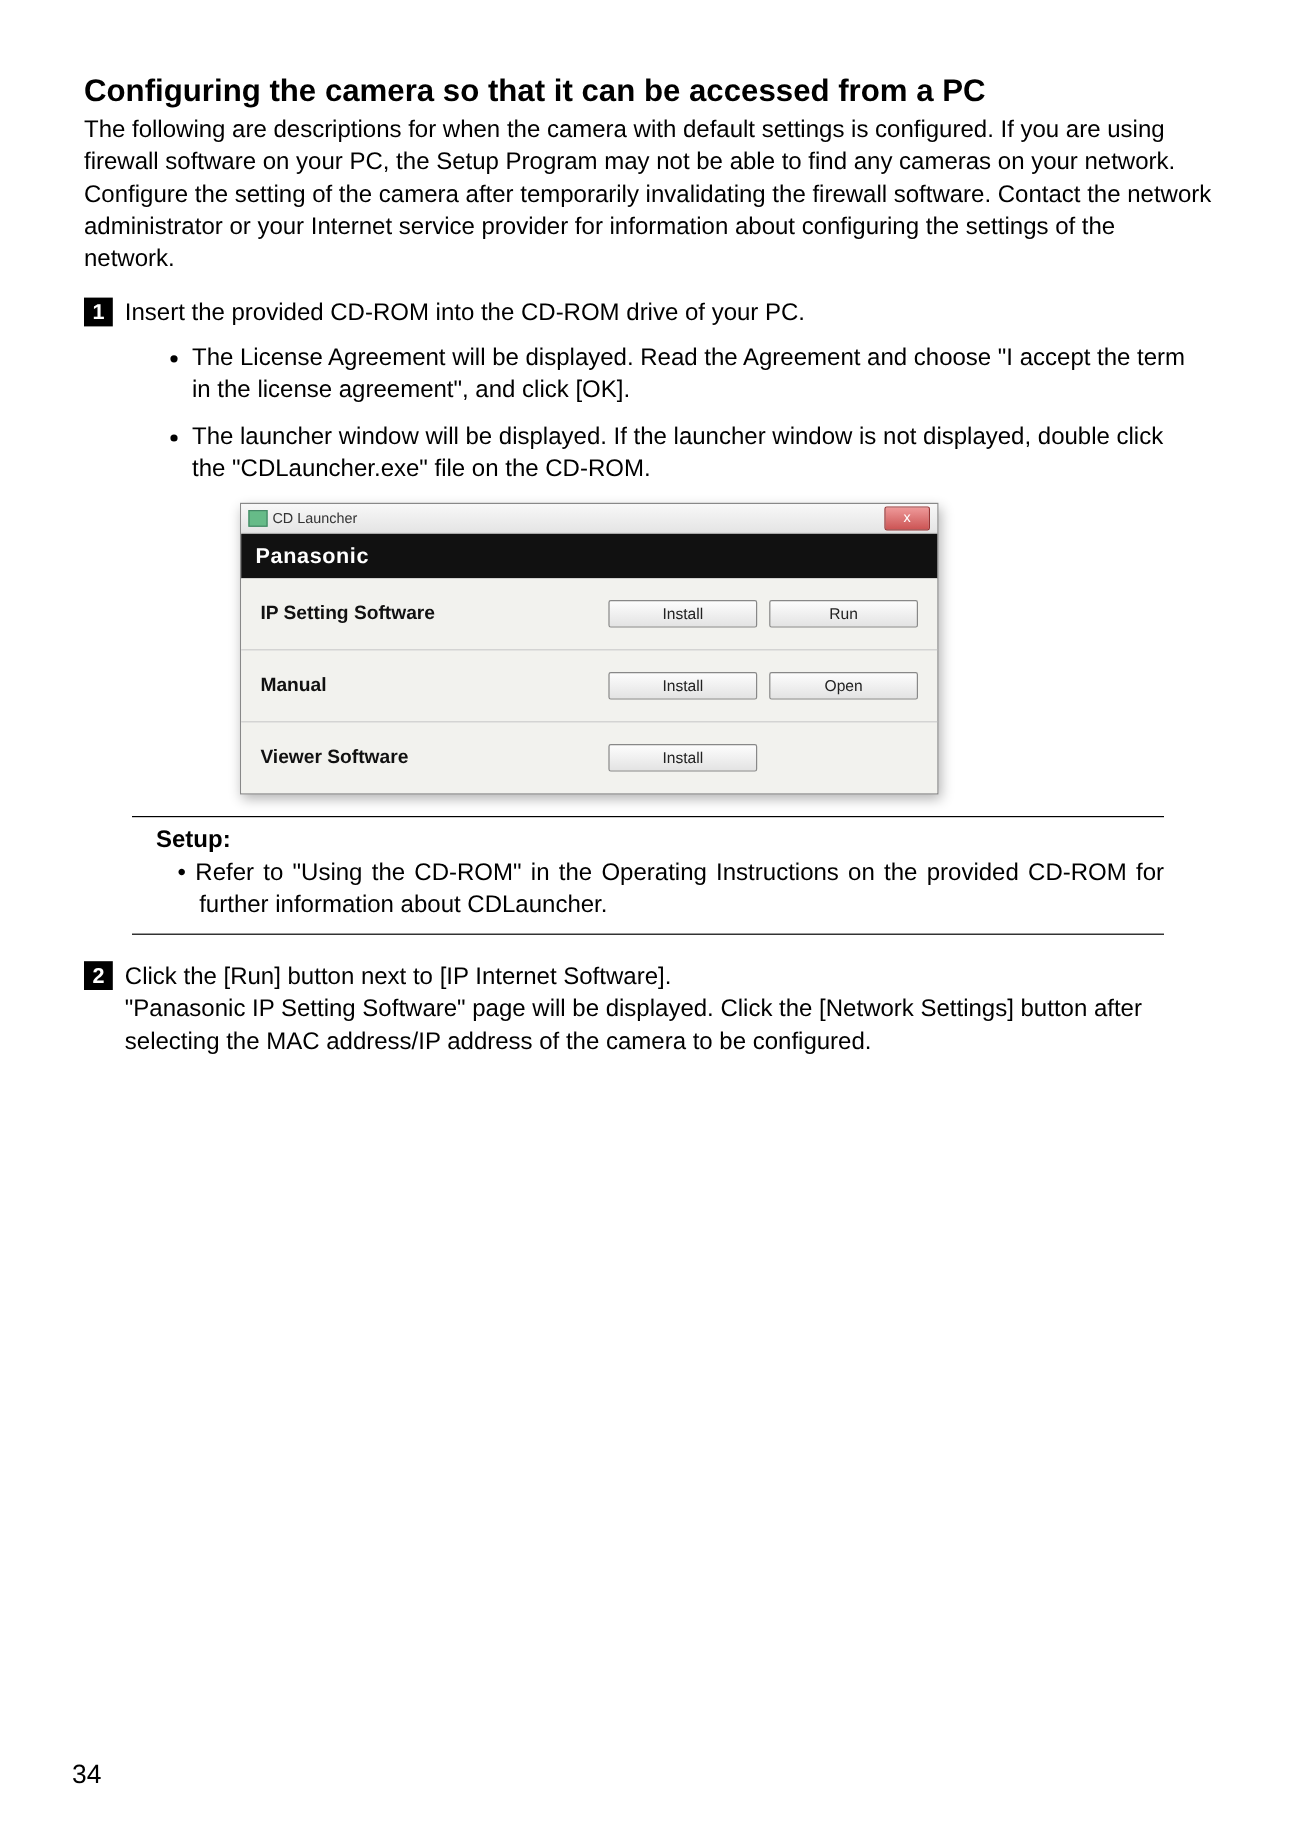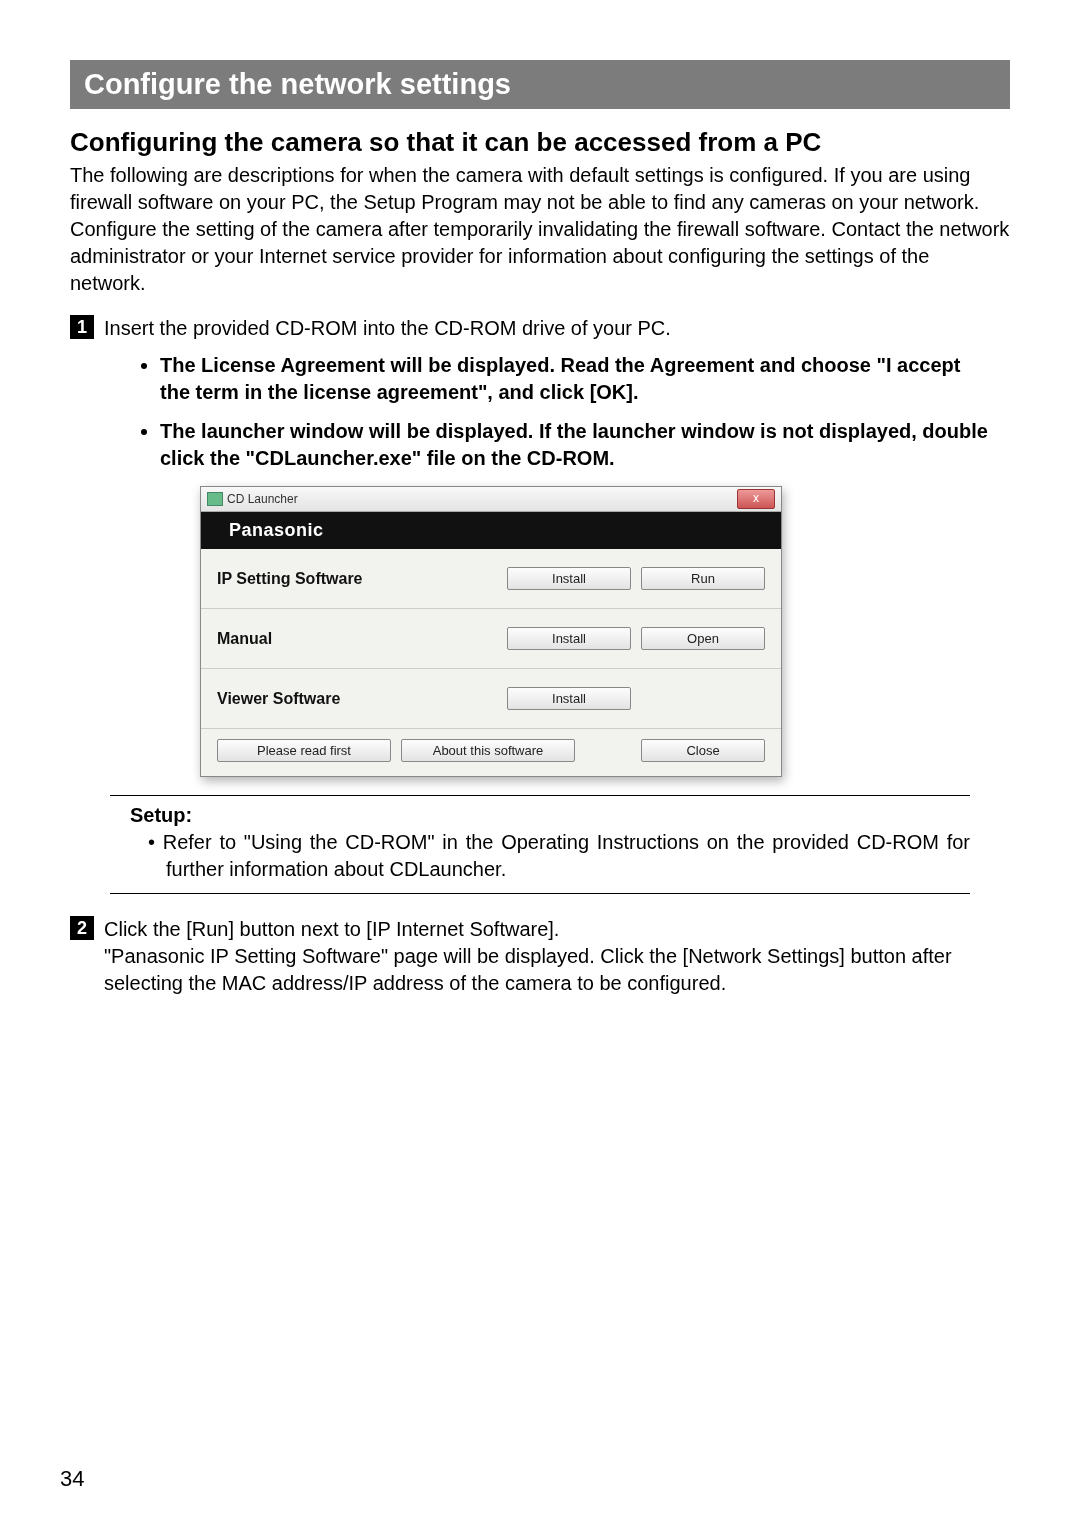--- a/index.html
+++ b/index.html
@@ -215,7 +215,6 @@
 
 <div class="page">
 
-  <div class="banner">Configure the network settings</div>
 
   <div class="subheading">Configuring the camera so that it can be accessed from a PC</div>
   <div class="body-text">The following are descriptions for when the camera with default settings is configured. If you are using firewall software on your PC, the Setup Program may not be able to find any cameras on your network. Configure the setting of the camera after temporarily invalidating the firewall software. Contact the network administrator or your Internet service provider for information about configuring the settings of the network.</div>

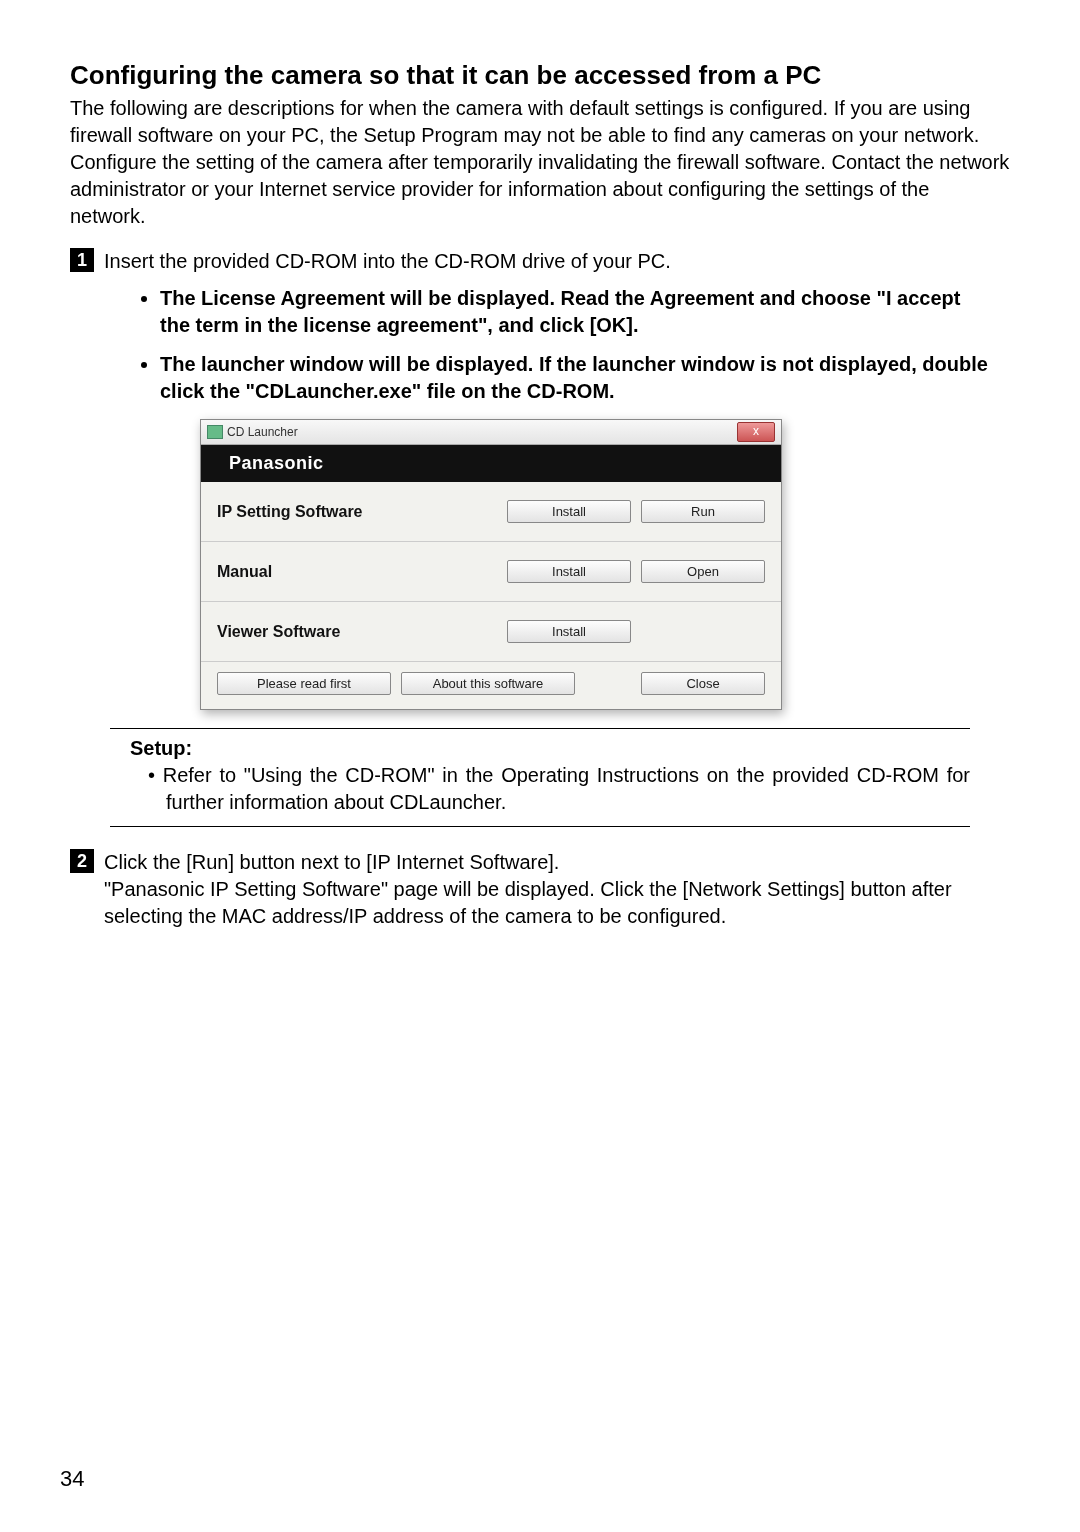--- a/index.html
+++ b/index.html
@@ -60,7 +60,6 @@
     list-style: disc;
     padding-left: 90px;
     margin: 10px 0 14px 0;
-    font-weight: bold;
   }
   ul.bullets li {
     font-size: 20px;

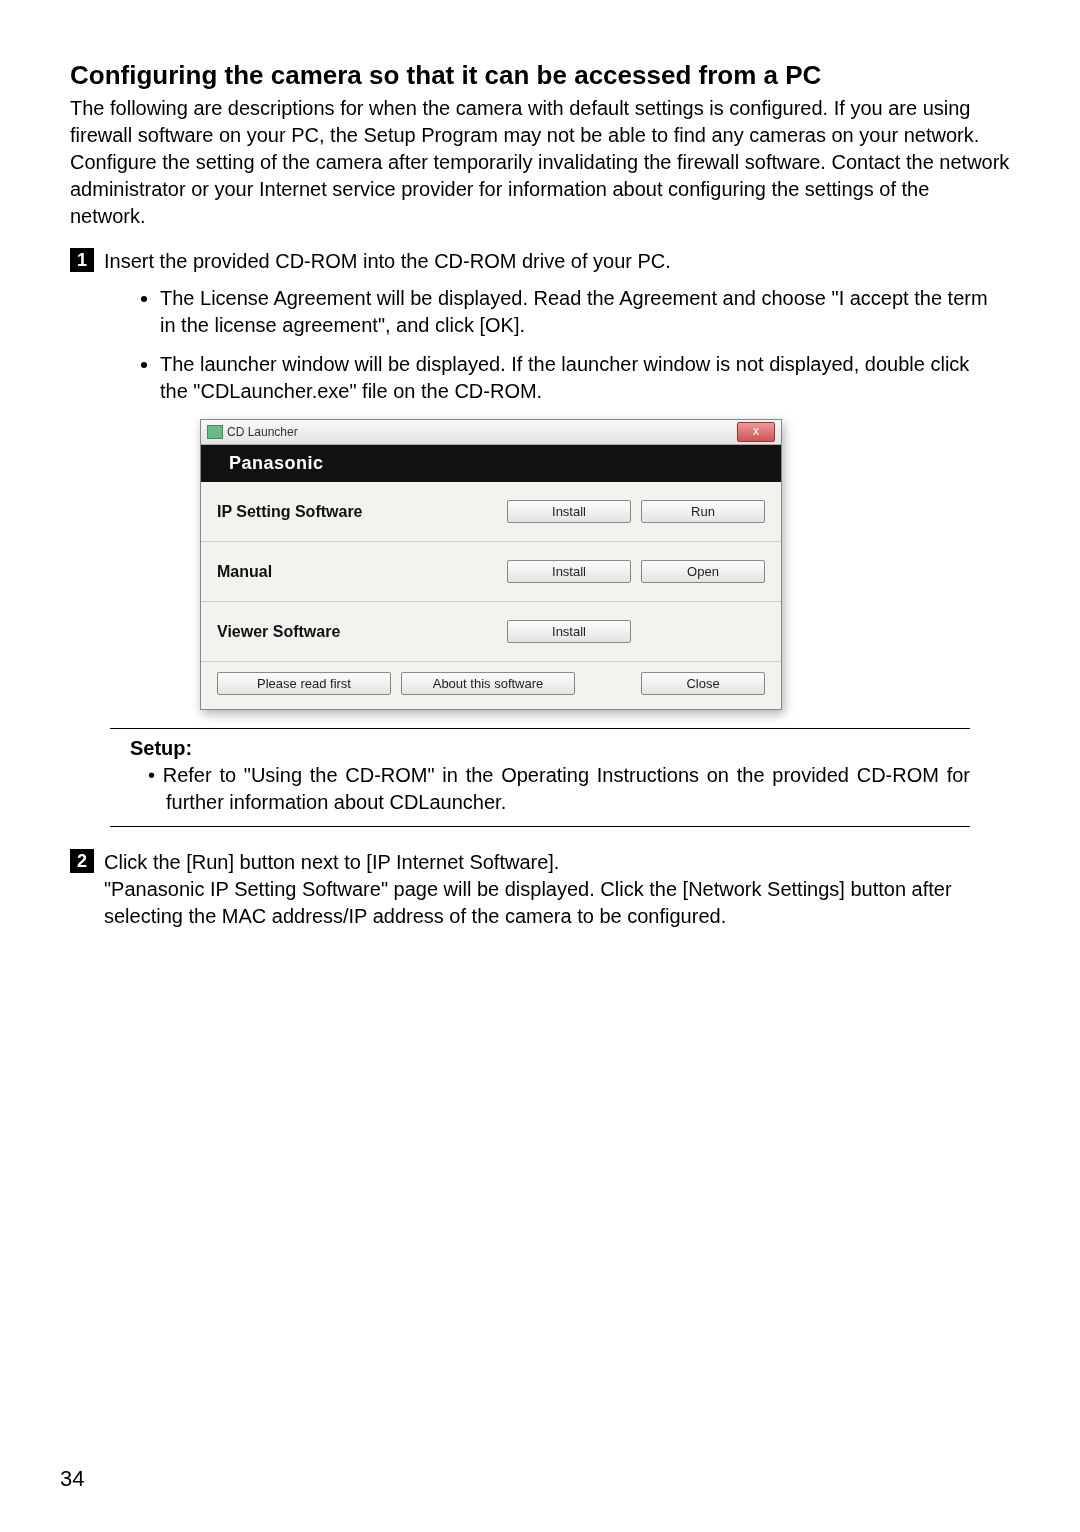--- a/index.html
+++ b/index.html
@@ -111,7 +111,7 @@
   .brandbar {
     background: #111;
     color: #fff;
-    padding: 8px 28px;
+    padding: 8px 12px;
     font-weight: bold;
     font-size: 18px;
     letter-spacing: 0.5px;

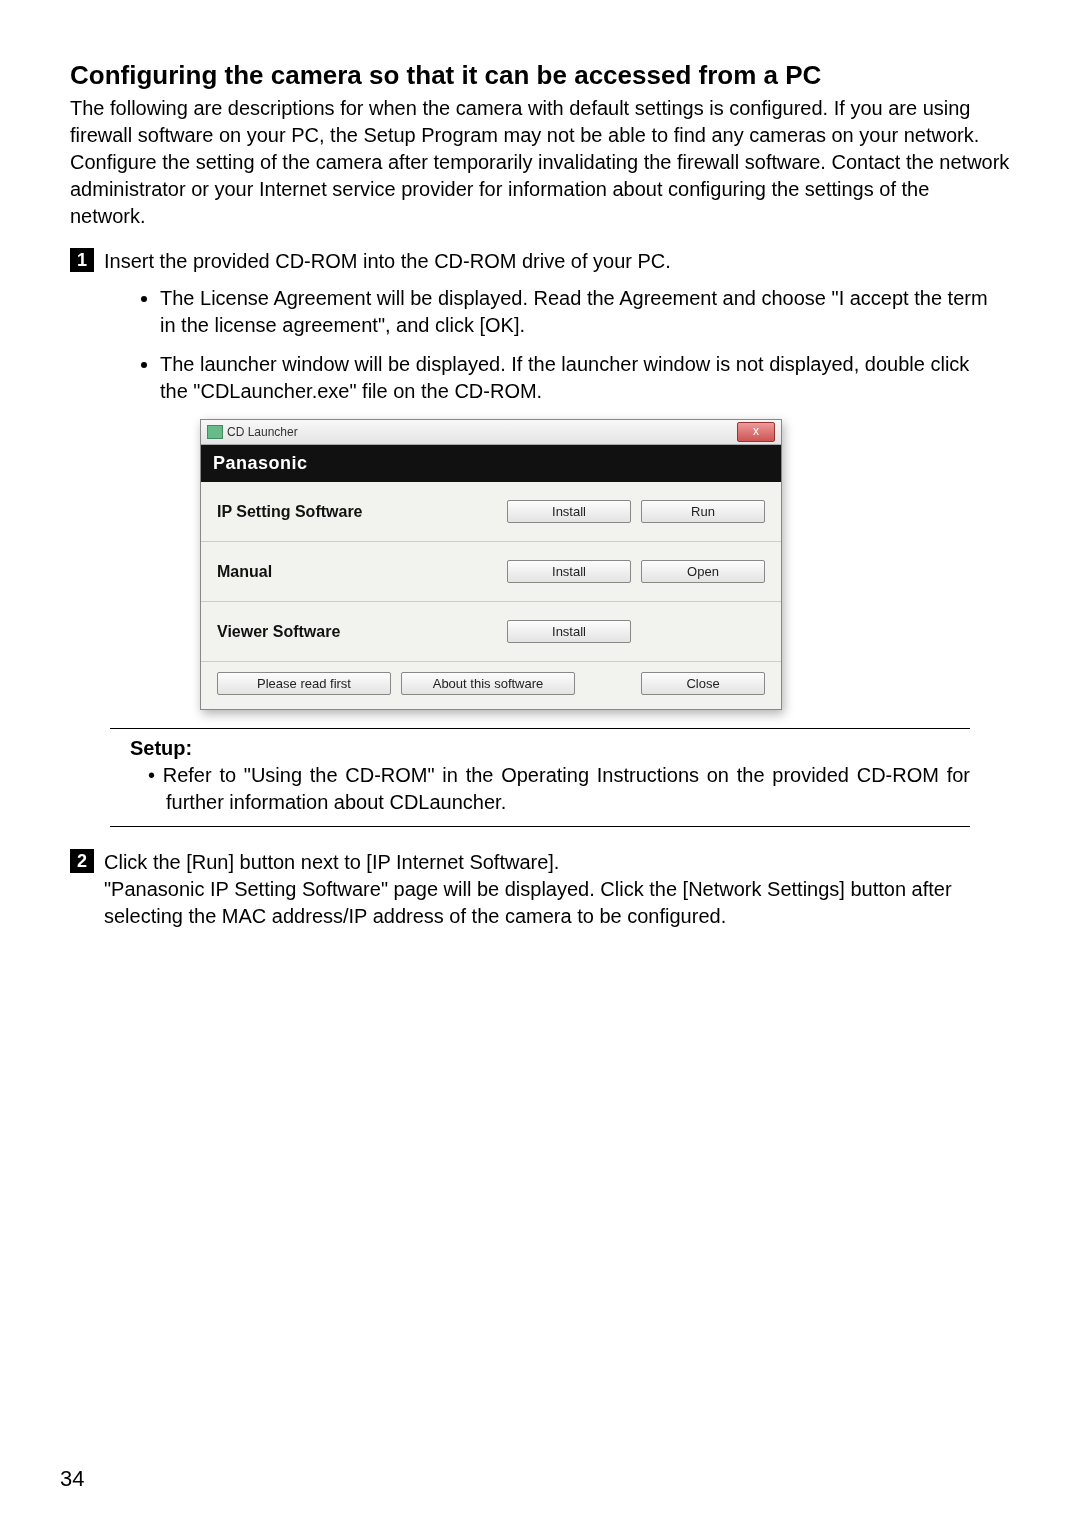--- a/index.html
+++ b/index.html
@@ -259,12 +259,6 @@
           <div class="wbtn" style="visibility:hidden"></div>
         </div>
 
-        <div class="footer-row">
-          <div class="wbtn wide">Please read first</div>
-          <div class="wbtn wide">About this software</div>
-          <div class="spacer"></div>
-          <div class="wbtn">Close</div>
-        </div>
 
       </div>
     </div>

